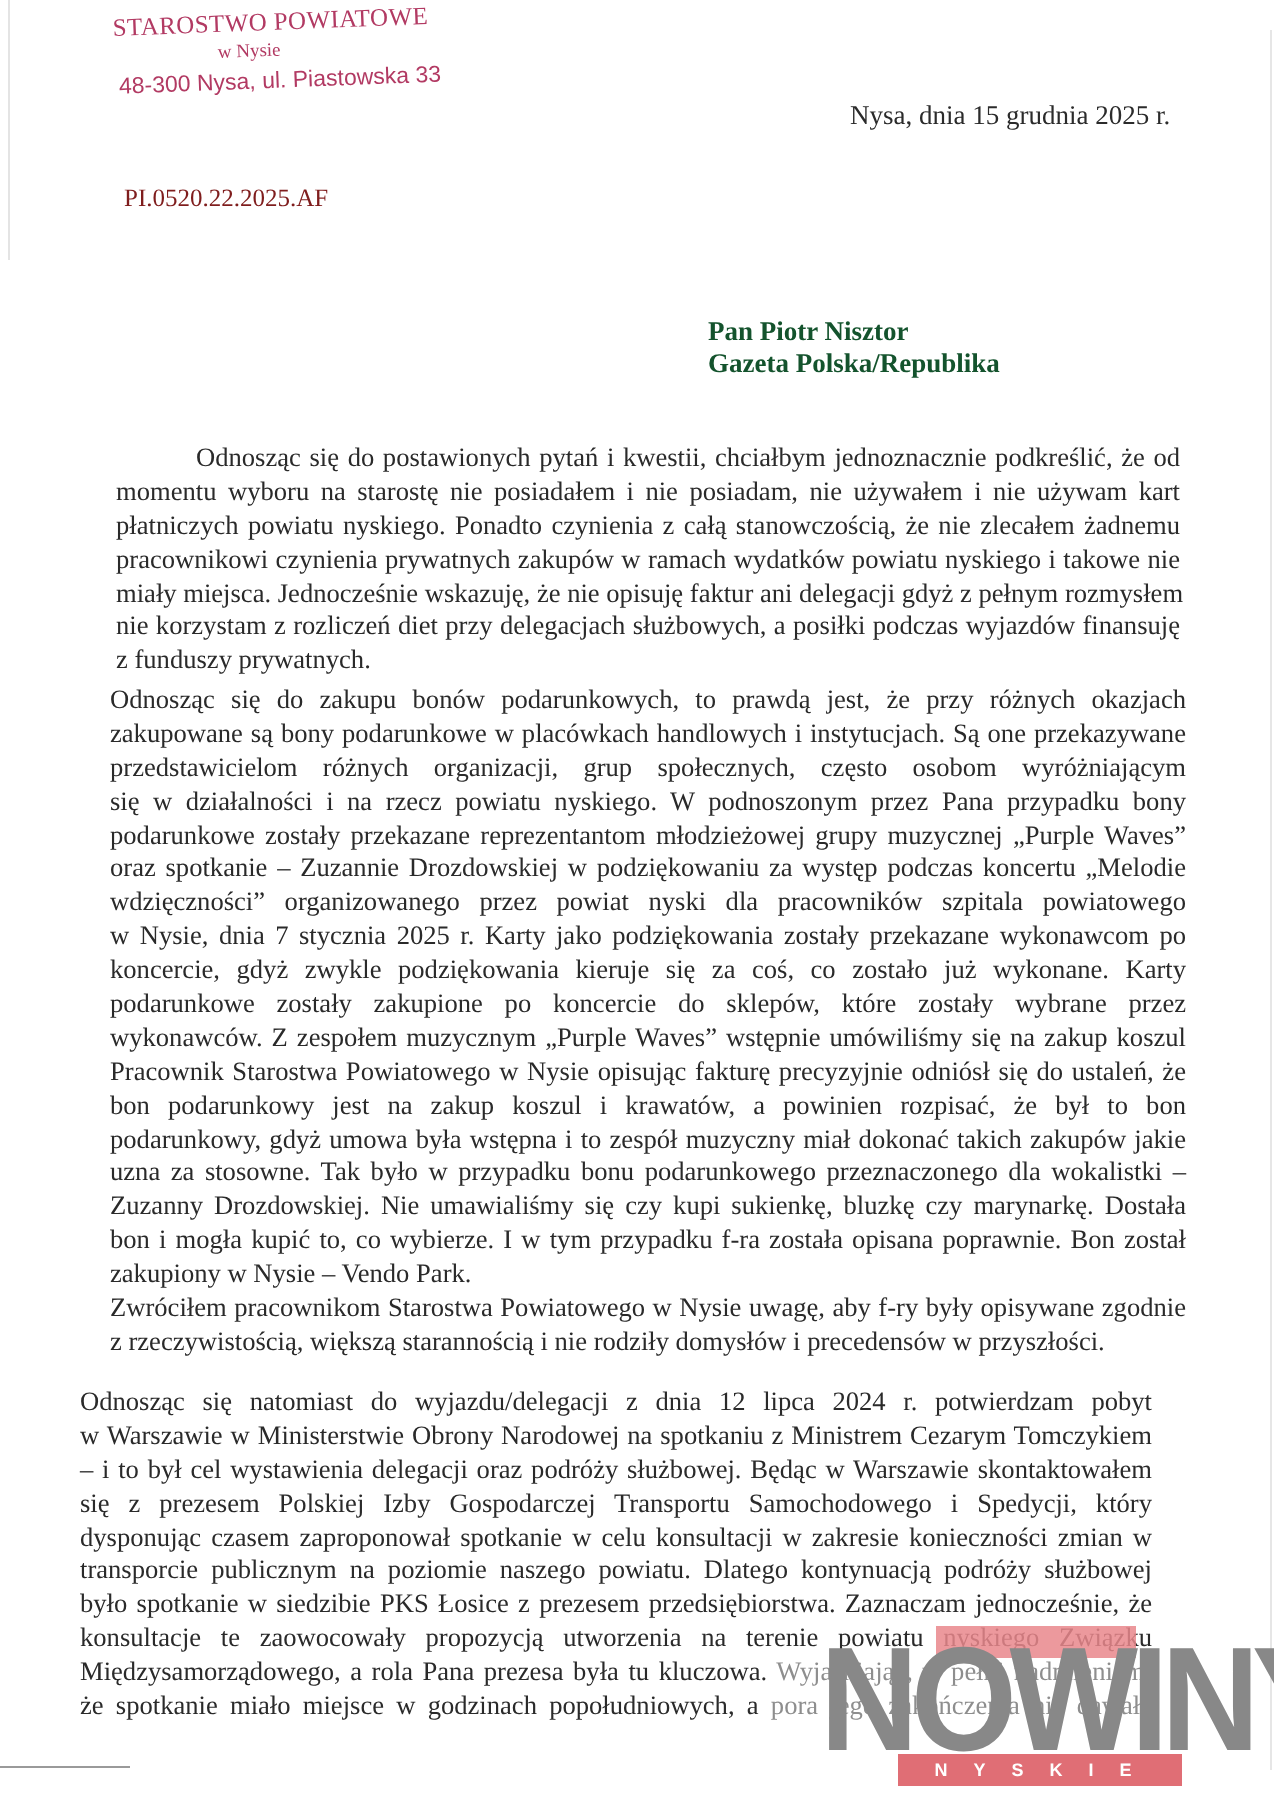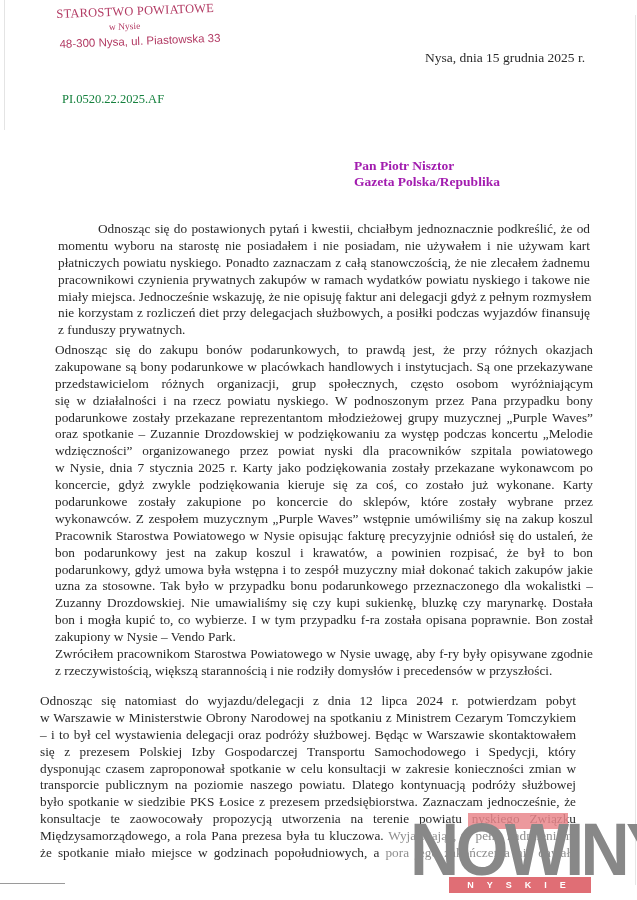--- a/index.html
+++ b/index.html
@@ -17,7 +17,7 @@
     .stamp .s2 { font-family: "Liberation Serif", serif; font-size: 9.5px; position: absolute; left: 52px; top: 20px; white-space: nowrap; }
     .stamp .s3 { font-family: "Liberation Sans", sans-serif; font-size: 11.5px; position: absolute; left: 2px; top: 34px; white-space: nowrap; }
 
-    .ref { position: absolute; left: 62px; top: 92px; font-size: 12.5px; color: #15803d; }
+    .ref { position: absolute; left: 62px; top: 92px; font-size: 12.5px; color: #7f1d1d; }
     .dateline { position: absolute; left: 425px; top: 50px; font-size: 13.5px; color: #2b2b2b; }
     .addressee { position: absolute; left: 354px; top: 158px; font-size: 13.5px; font-weight: bold; line-height: 16px; color: #a21caf; }
 

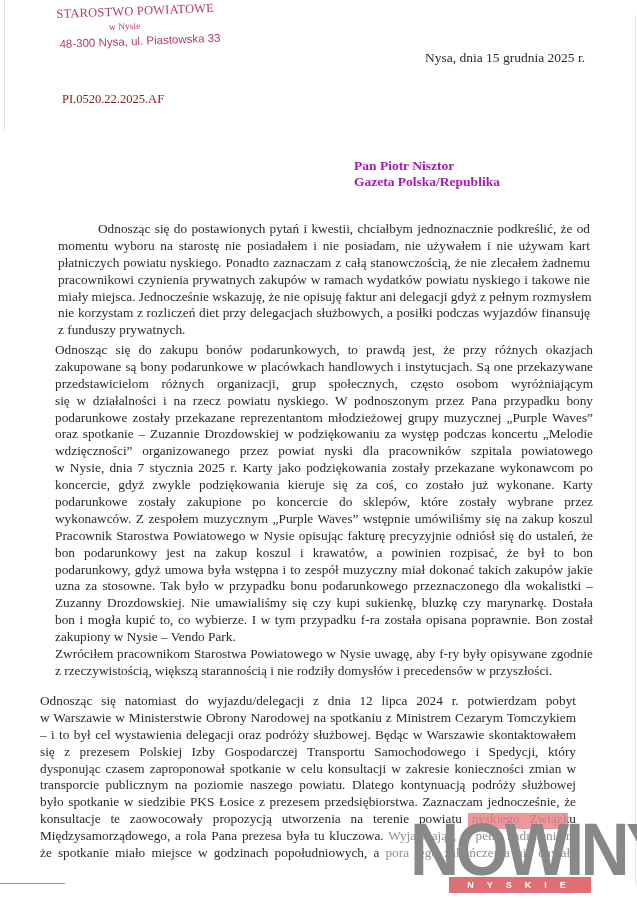--- a/index.html
+++ b/index.html
@@ -19,7 +19,7 @@
 
     .ref { position: absolute; left: 62px; top: 92px; font-size: 12.5px; color: #7f1d1d; }
     .dateline { position: absolute; left: 425px; top: 50px; font-size: 13.5px; color: #2b2b2b; }
-    .addressee { position: absolute; left: 354px; top: 158px; font-size: 13.5px; font-weight: bold; line-height: 16px; color: #a21caf; }
+    .addressee { position: absolute; left: 354px; top: 158px; font-size: 13.5px; font-weight: bold; line-height: 16px; color: #14532d; }
 
     .para { position: absolute; font-size: 13.3px; line-height: 16.9px; text-align: justify; color: #2a2a2a; }
     .para .line { display: block; white-space: nowrap; text-align: justify; text-align-last: justify; height: 16.9px; }

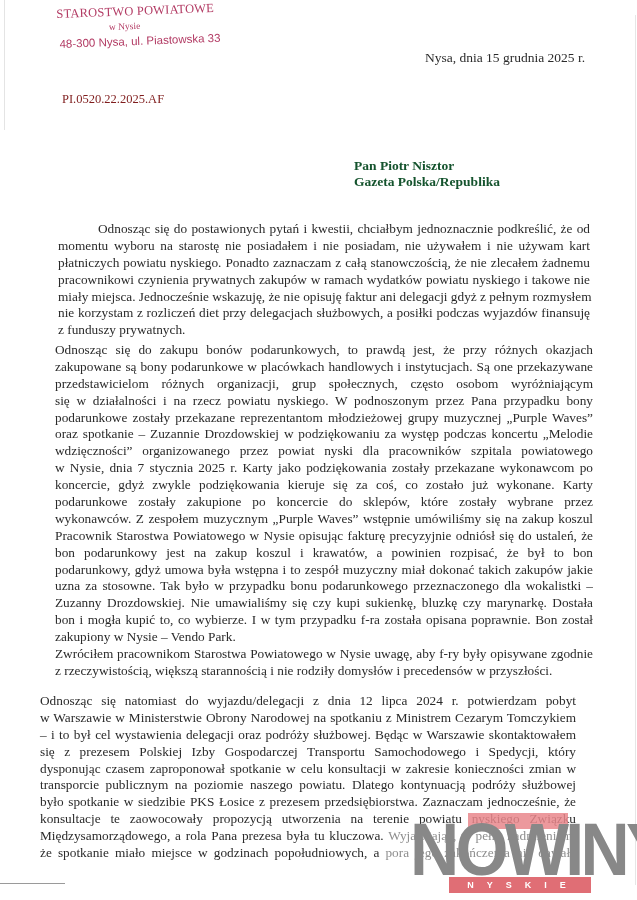--- a/index.html
+++ b/index.html
@@ -59,7 +59,7 @@
 <div class="para p1">
   <span class="line first">Odnosząc się do postawionych pytań i kwestii, chciałbym jednoznacznie podkreślić, że od</span>
   <span class="line">momentu wyboru na starostę nie posiadałem i nie posiadam, nie używałem i nie używam kart</span>
-  <span class="line">płatniczych powiatu nyskiego. Ponadto zaznaczam z całą stanowczością, że nie zlecałem żadnemu</span>
+  <span class="line">płatniczych powiatu nyskiego. Ponadto czynienia z całą stanowczością, że nie zlecałem żadnemu</span>
   <span class="line">pracownikowi czynienia prywatnych zakupów w ramach wydatków powiatu nyskiego i takowe nie</span>
   <span class="line">miały miejsca. Jednocześnie wskazuję, że nie opisuję faktur ani delegacji gdyż z pełnym rozmysłem</span>
   <span class="line">nie korzystam z rozliczeń diet przy delegacjach służbowych, a posiłki podczas wyjazdów finansuję</span>

